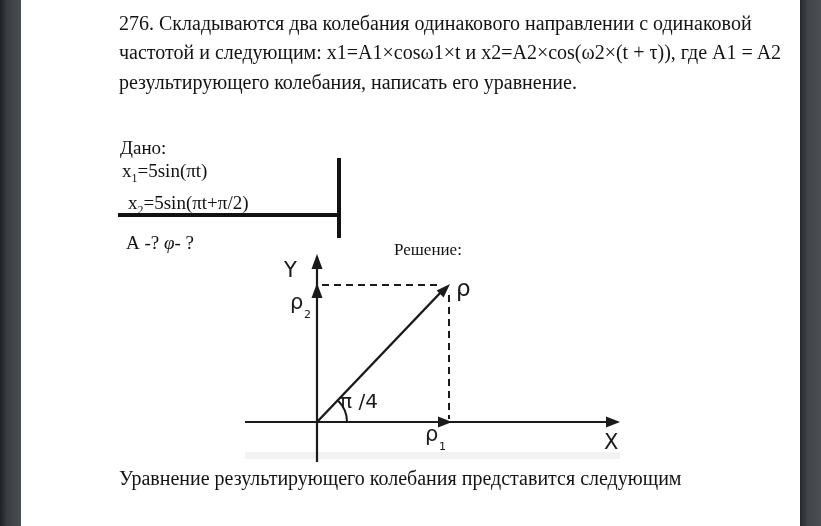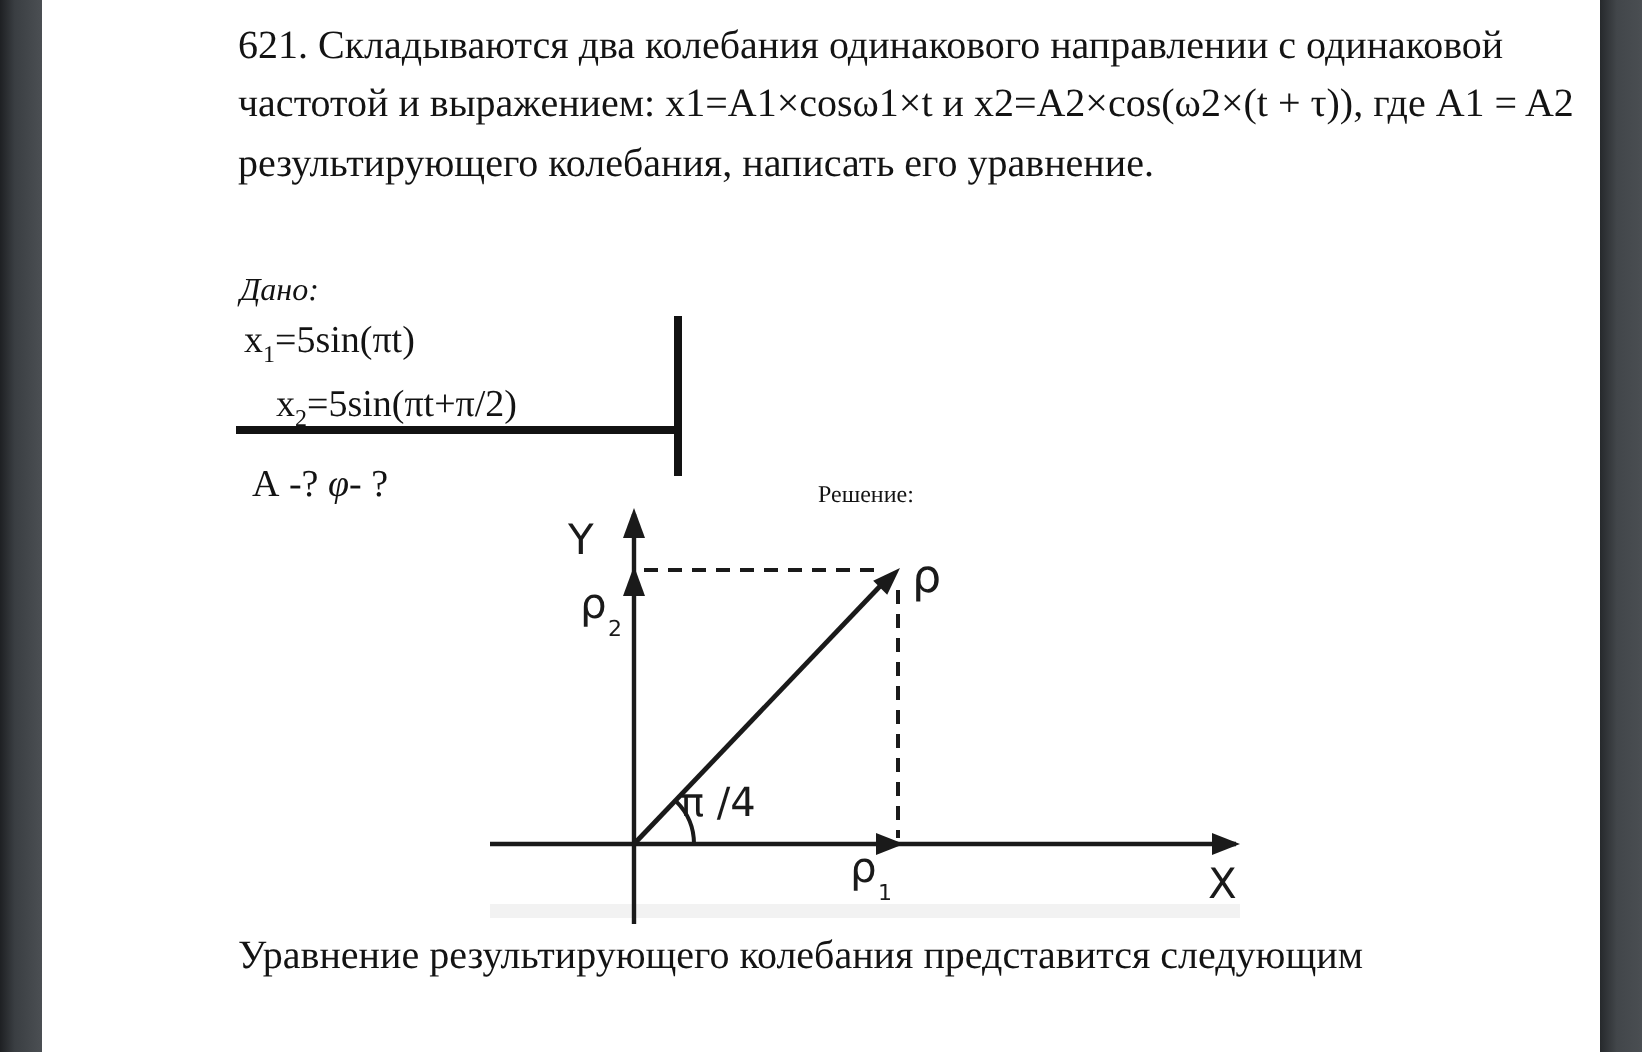--- a/index.html
+++ b/index.html
@@ -32,7 +32,7 @@
 <div class="edge edge-right"></div>
 
 <div class="para">
-  <div>621. Складываются два колебания одинакового направлении с одинаковой</div>
+  <div>276. Складываются два колебания одинакового направлении с одинаковой</div>
   <div>частотой и выражением: x1=A1×cosω1×t и x2=A2×cos(ω2×(t + τ)), где A1 = A2</div>
   <div>результирующего колебания, написать его уравнение.</div>
 </div>

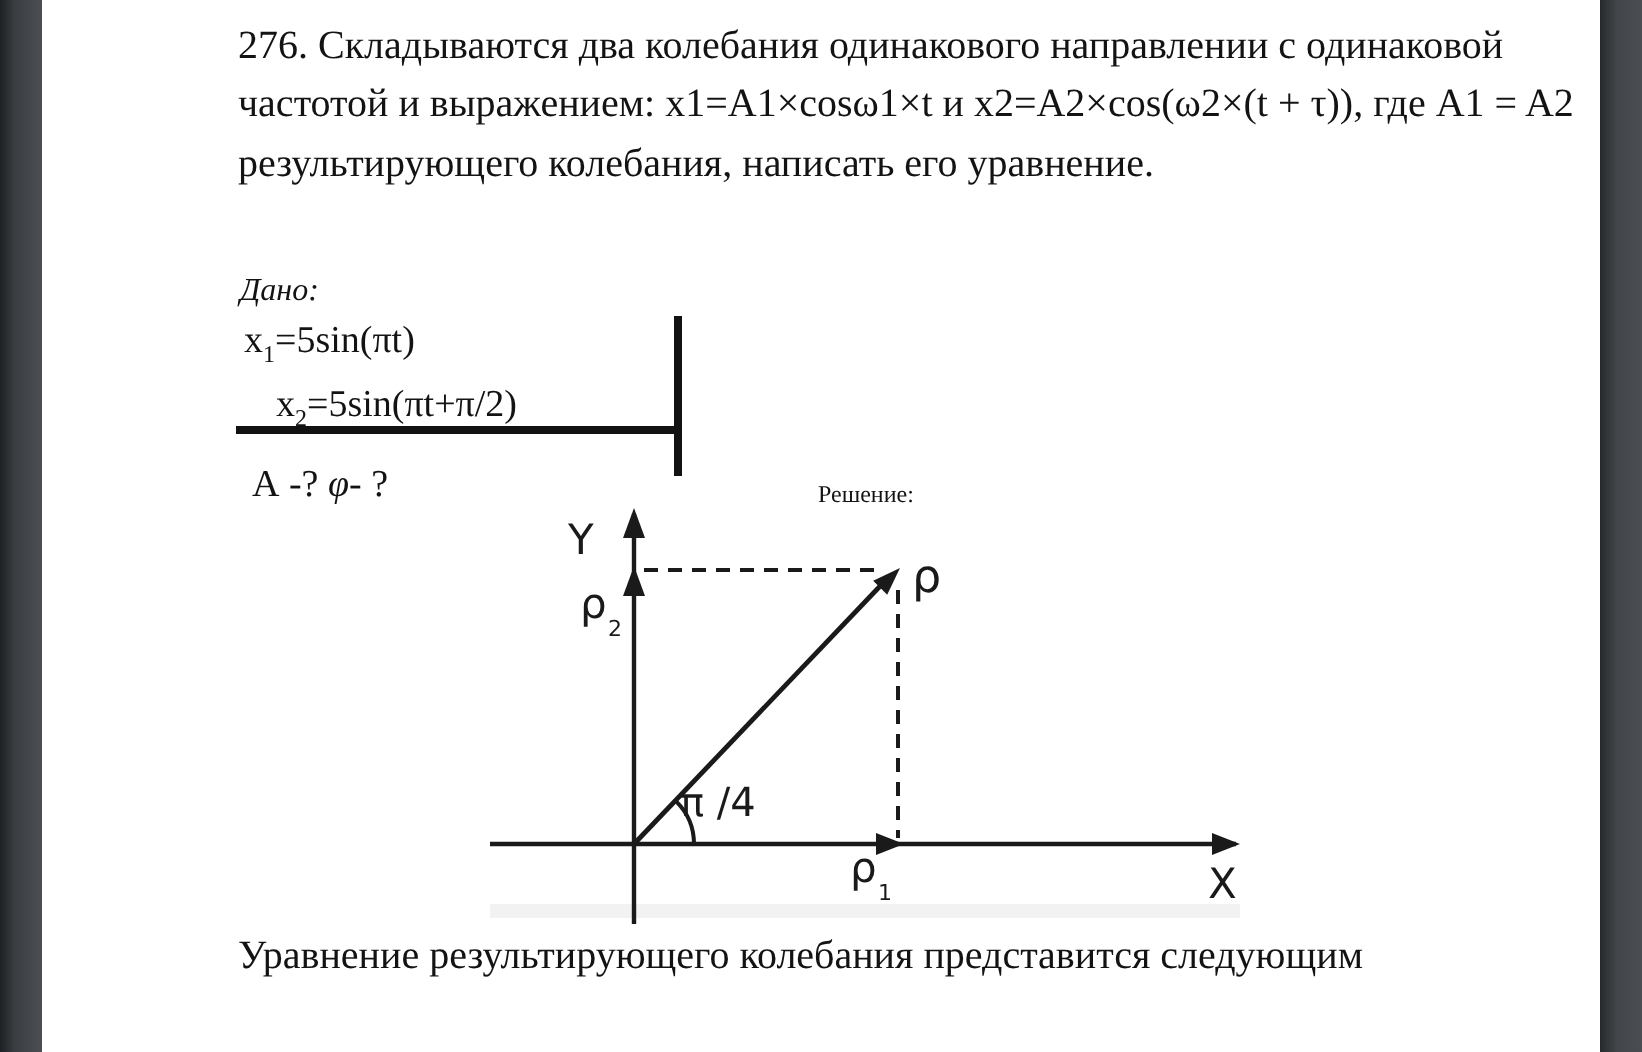--- a/index.html
+++ b/index.html
@@ -33,7 +33,7 @@
 
 <div class="para">
   <div>276. Складываются два колебания одинакового направлении с одинаковой</div>
-  <div>частотой и выражением: x1=A1×cosω1×t и x2=A2×cos(ω2×(t + τ)), где A1 = A2</div>
+  <div>частотой и следующим: x1=A1×cosω1×t и x2=A2×cos(ω2×(t + τ)), где A1 = A2</div>
   <div>результирующего колебания, написать его уравнение.</div>
 </div>
 

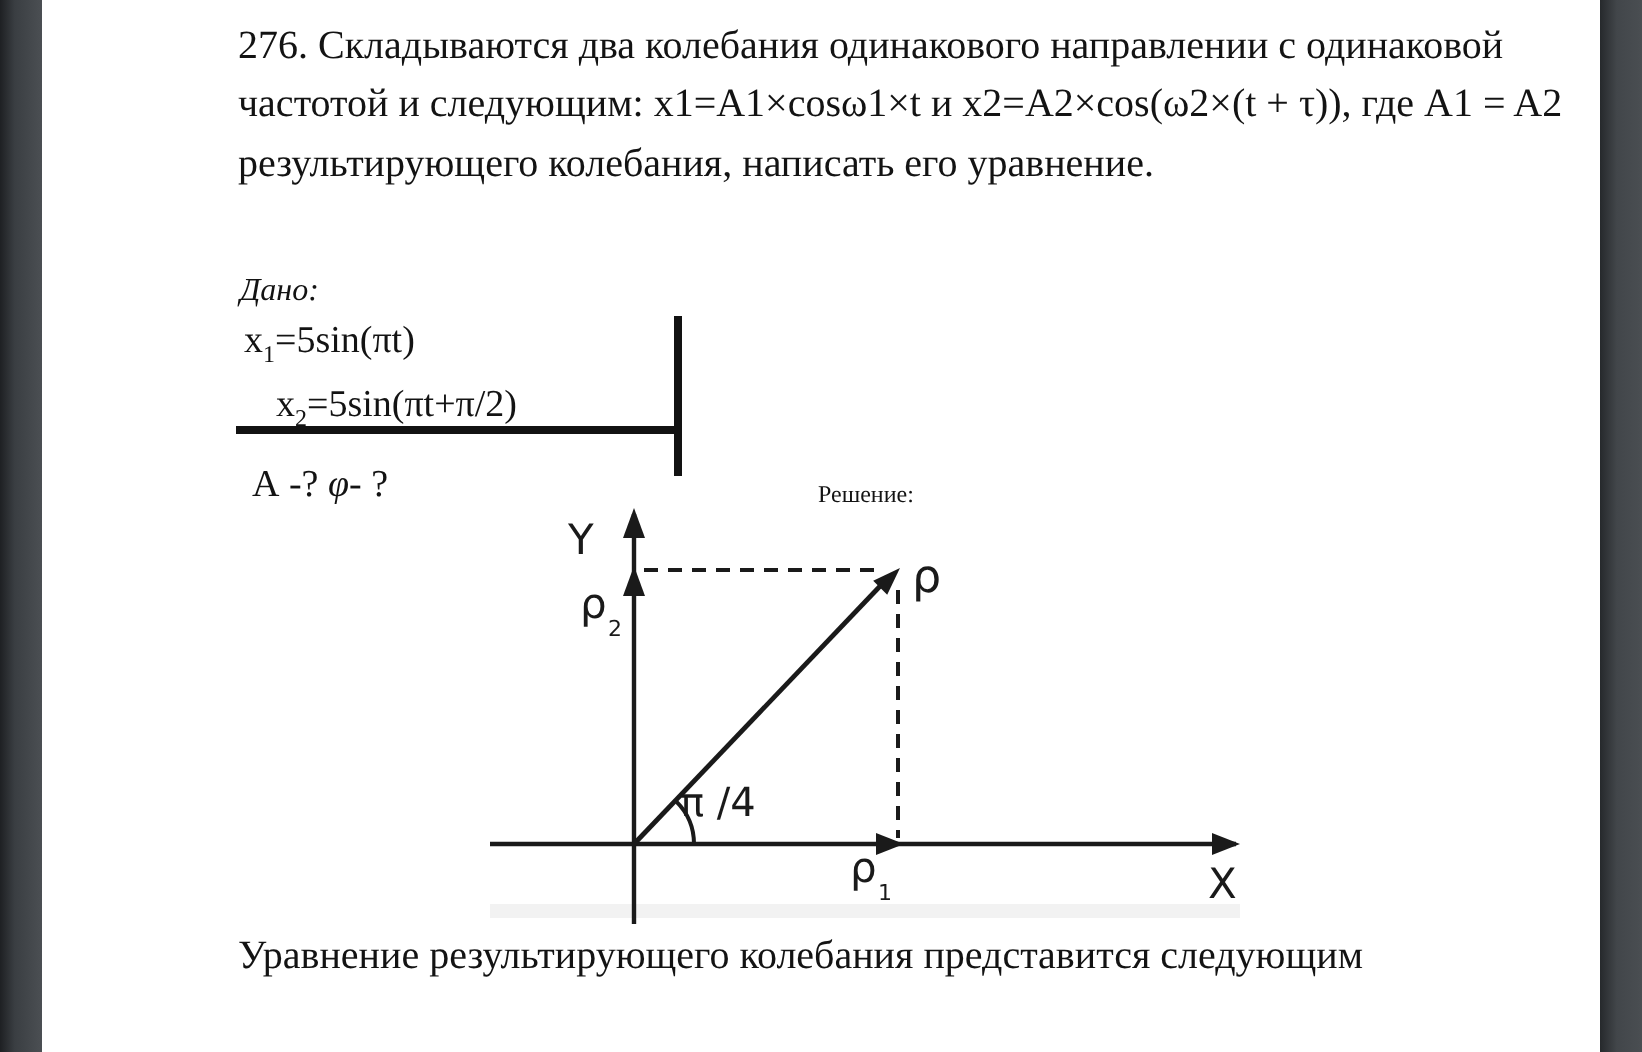--- a/index.html
+++ b/index.html
@@ -14,7 +14,7 @@
   .para{position:absolute;left:119px;top:9px;font-size:20px;line-height:29.4px;white-space:nowrap;}
   sup{font-size:12px;}
   sub{font-size:12px;}
-  .given-title{position:absolute;left:120px;top:137px;font-size:16px;white-space:nowrap;font-style:italic;}
+  .given-title{position:absolute;left:120px;top:137px;font-size:19px;white-space:nowrap;}
   .given-eq1{position:absolute;left:122px;top:160px;font-size:19px;white-space:nowrap;}
   .given-eq2{position:absolute;left:128px;top:192px;font-size:19px;white-space:nowrap;margin-left:10px;}
   .given-hline{position:absolute;left:118px;top:213px;width:221px;height:4px;background:#121212;}

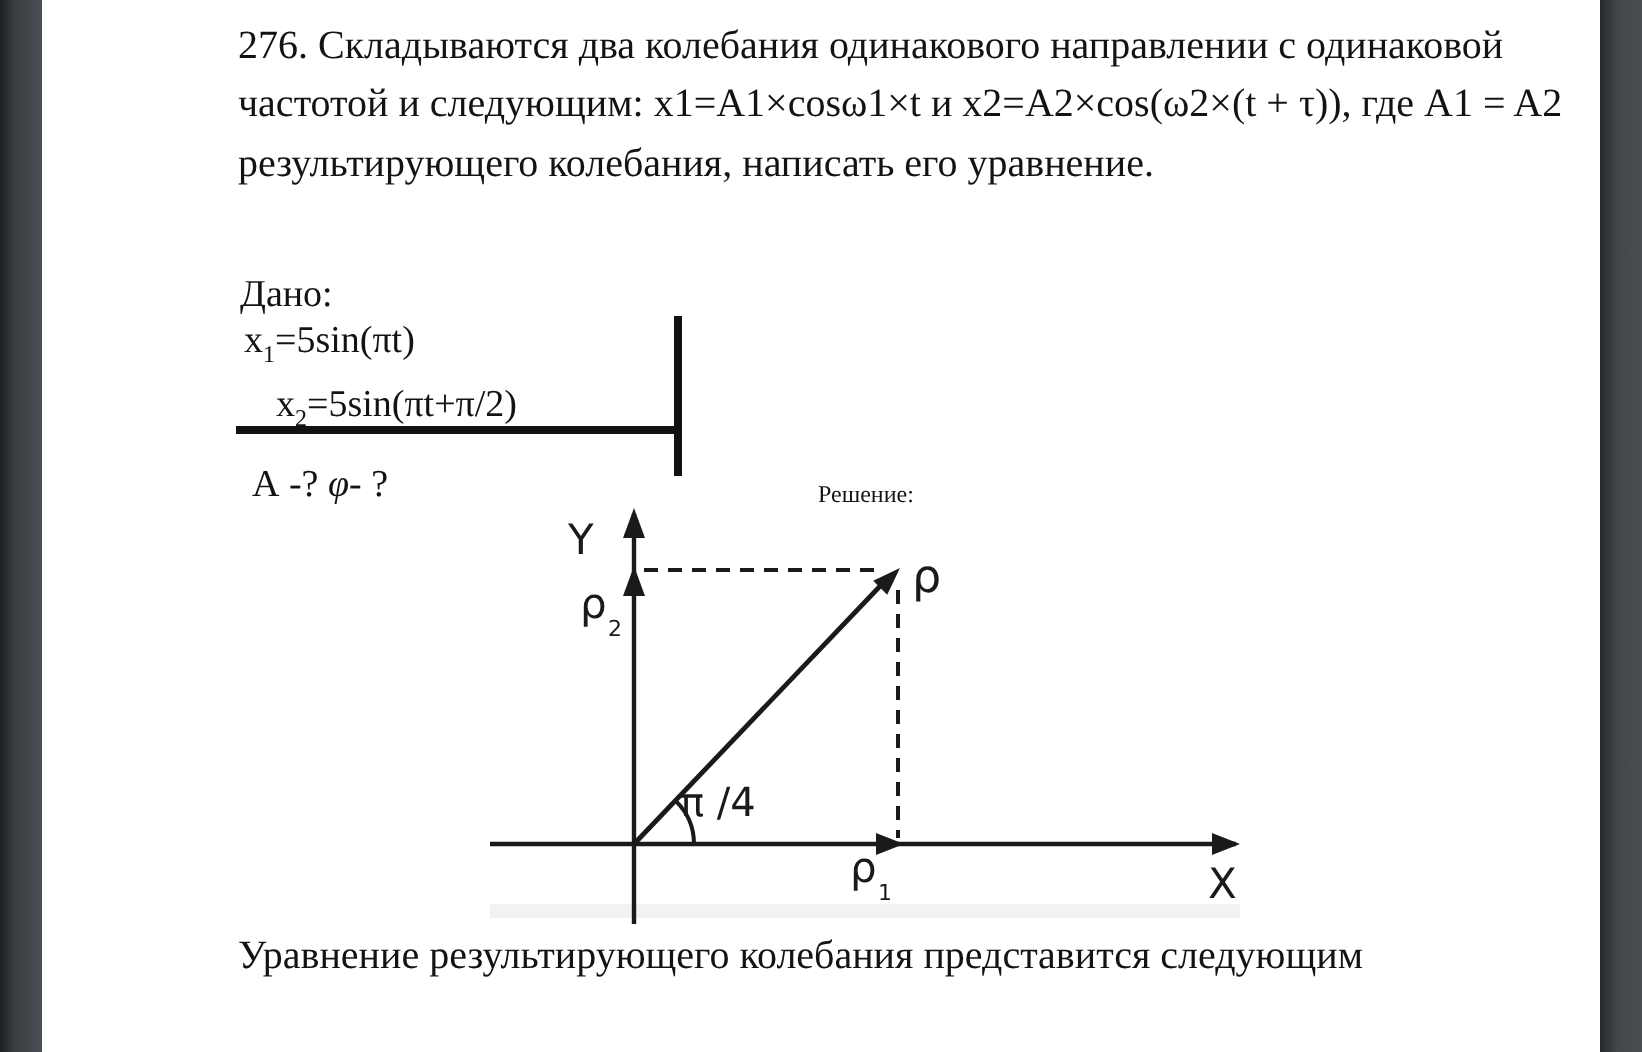--- a/index.html
+++ b/index.html
@@ -16,7 +16,7 @@
   sub{font-size:12px;}
   .given-title{position:absolute;left:120px;top:137px;font-size:19px;white-space:nowrap;}
   .given-eq1{position:absolute;left:122px;top:160px;font-size:19px;white-space:nowrap;}
-  .given-eq2{position:absolute;left:128px;top:192px;font-size:19px;white-space:nowrap;margin-left:10px;}
+  .given-eq2{position:absolute;left:128px;top:192px;font-size:19px;white-space:nowrap;}
   .given-hline{position:absolute;left:118px;top:213px;width:221px;height:4px;background:#121212;}
   .given-vline{position:absolute;left:337px;top:158px;width:4px;height:80px;background:#121212;}
   .given-q{position:absolute;left:126px;top:232px;font-size:19px;white-space:nowrap;}

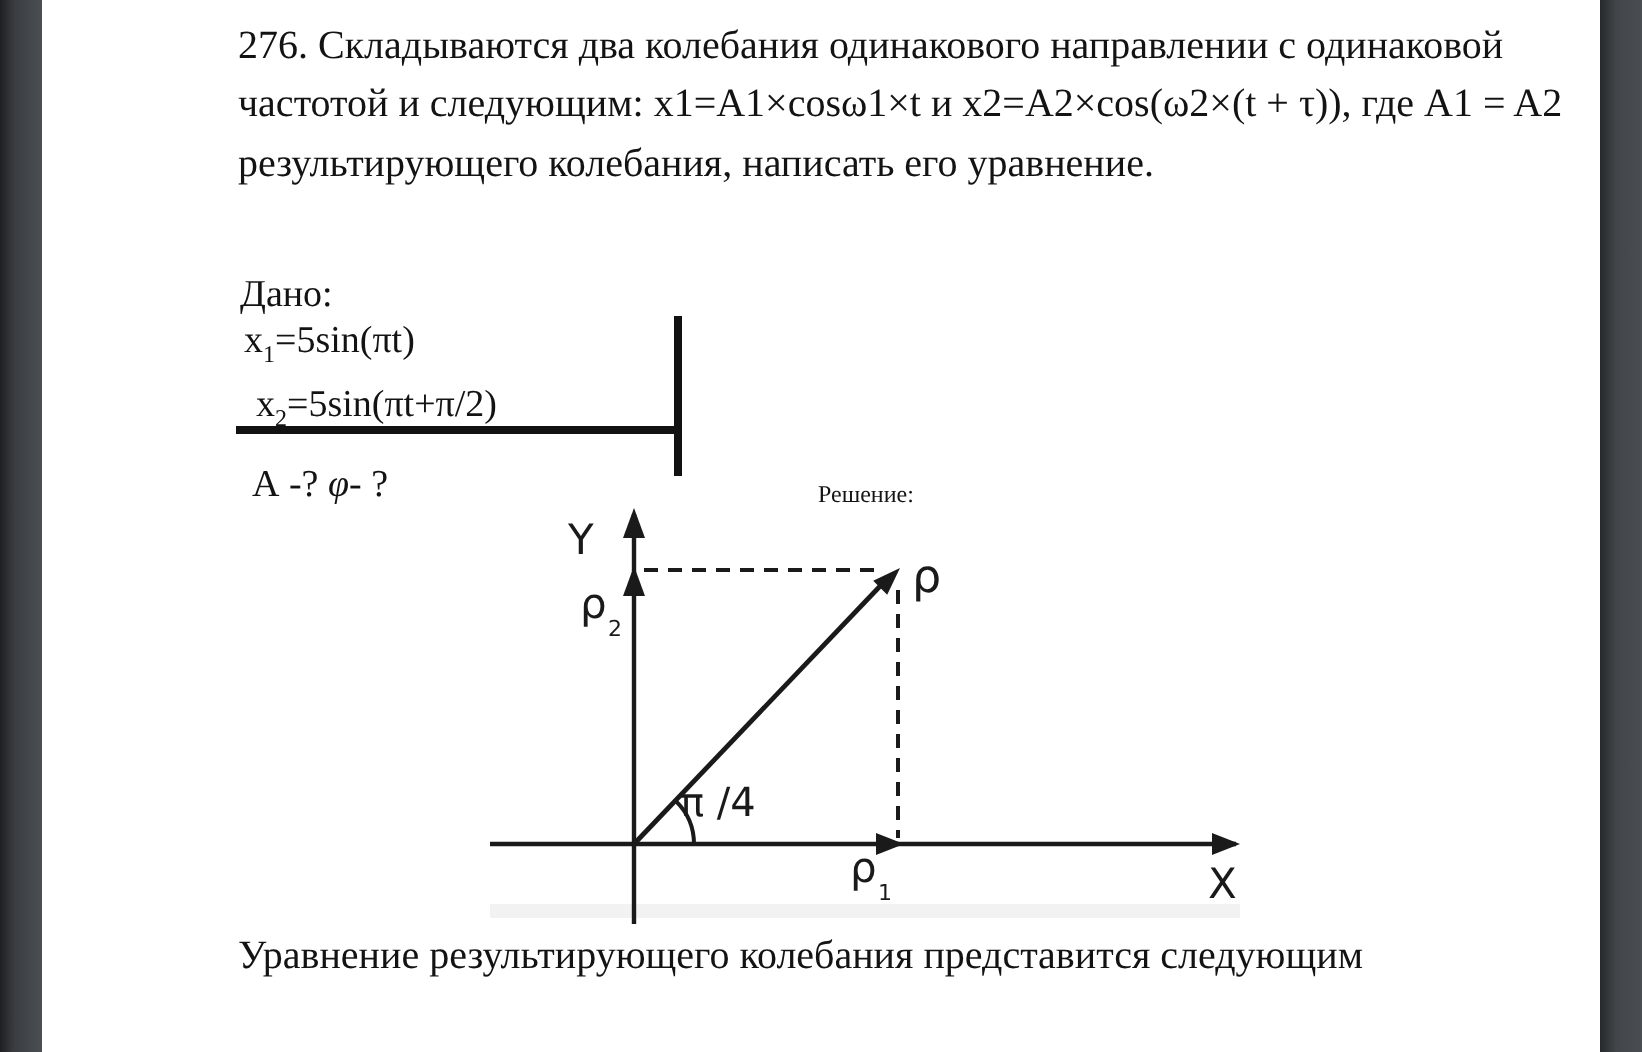--- a/index.html
+++ b/index.html
@@ -20,7 +20,7 @@
   .given-hline{position:absolute;left:118px;top:213px;width:221px;height:4px;background:#121212;}
   .given-vline{position:absolute;left:337px;top:158px;width:4px;height:80px;background:#121212;}
   .given-q{position:absolute;left:126px;top:232px;font-size:19px;white-space:nowrap;}
-  .solution-label{position:absolute;left:394px;top:240px;font-size:12px;white-space:nowrap;margin-left:15px;}
+  .solution-label{position:absolute;left:394px;top:240px;font-size:17px;white-space:nowrap;}
   .diagram{position:absolute;left:180px;top:233px;width:480px;height:235px;}
   .footer{position:absolute;left:119px;top:464px;font-size:20px;line-height:29.4px;white-space:nowrap;}
   svg text{font-family:"DejaVu Sans","Liberation Sans",sans-serif;fill:#1a1a1a;}

